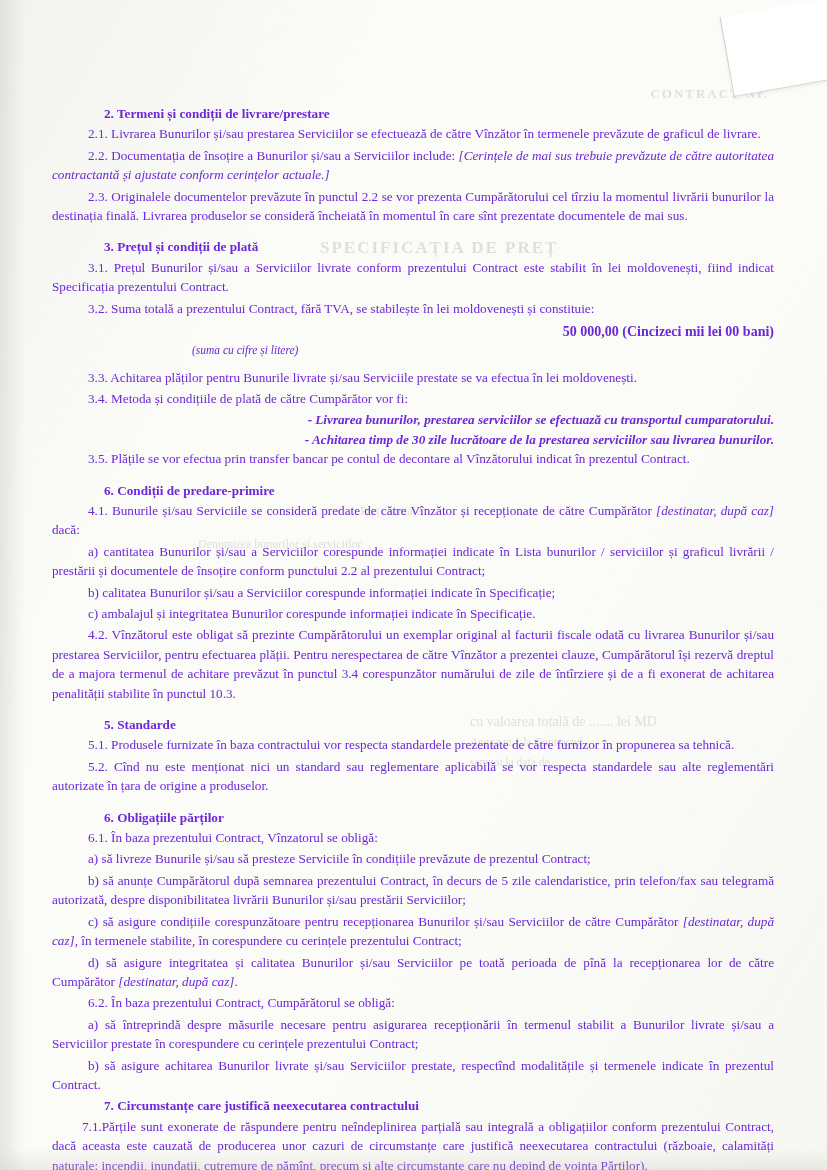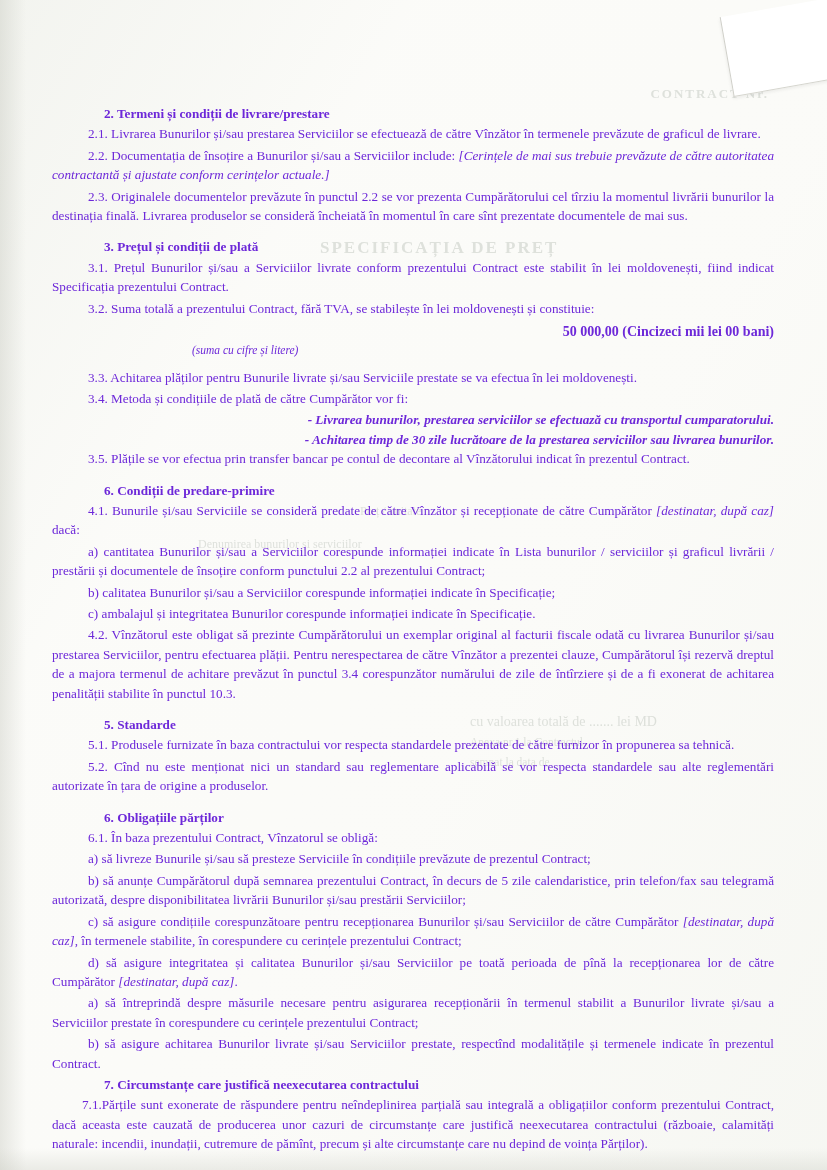--- a/index.html
+++ b/index.html
@@ -181,6 +181,7 @@
     <p class="sub-letter">b) să anunțe Cumpărătorul după semnarea prezentului Contract, în decurs de 5 zile calendaristice, prin telefon/fax sau telegramă autorizată, despre disponibilitatea livrării Bunurilor și/sau prestării Serviciilor;</p>
     <p class="sub-letter">c) să asigure condițiile corespunzătoare pentru recepționarea Bunurilor și/sau Serviciilor de către Cumpărător <span class="italic">[destinatar, după caz]</span>, în termenele stabilite, în corespundere cu cerințele prezentului Contract;</p>
     <p class="sub-letter">d) să asigure integritatea și calitatea Bunurilor și/sau Serviciilor pe toată perioada de pînă la recepționarea lor de către Cumpărător <span class="italic">[destinatar, după caz]</span>.</p>
+    <p class="ind">6.2. În baza prezentului Contract, Cumpărătorul se obligă:</p>
     <p class="sub-letter">a) să întreprindă despre măsurile necesare pentru asigurarea recepționării în termenul stabilit a Bunurilor livrate și/sau a Serviciilor prestate în corespundere cu cerințele prezentului Contract;</p>
     <p class="sub-letter">b) să asigure achitarea Bunurilor livrate și/sau Serviciilor prestate, respectînd modalitățile și termenele indicate în prezentul Contract.</p>
 

